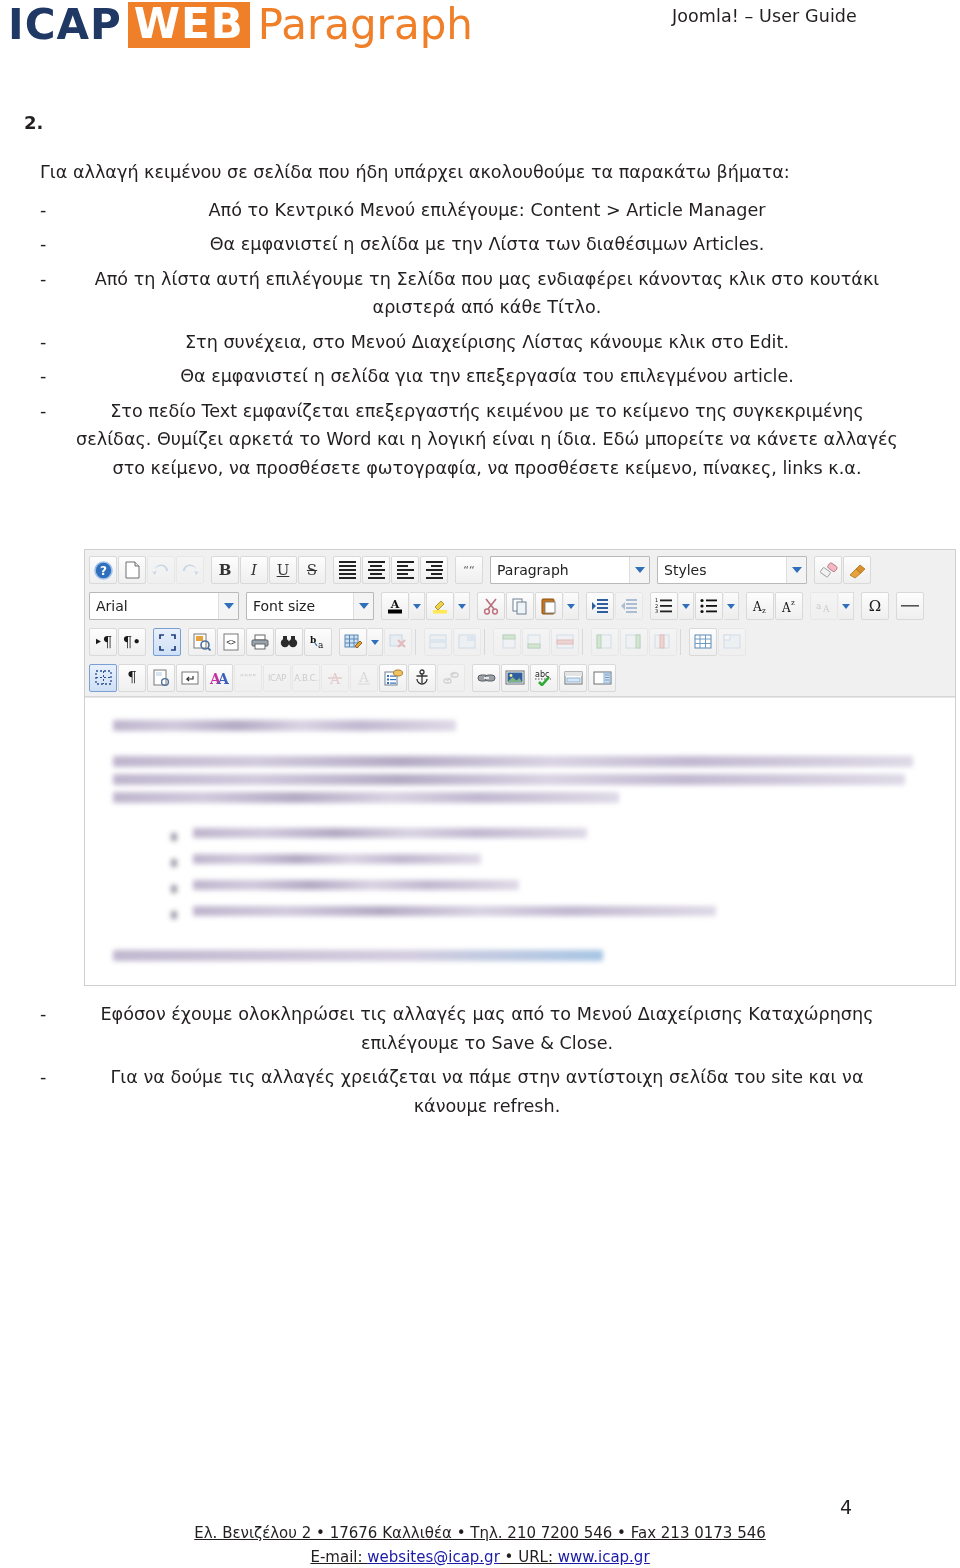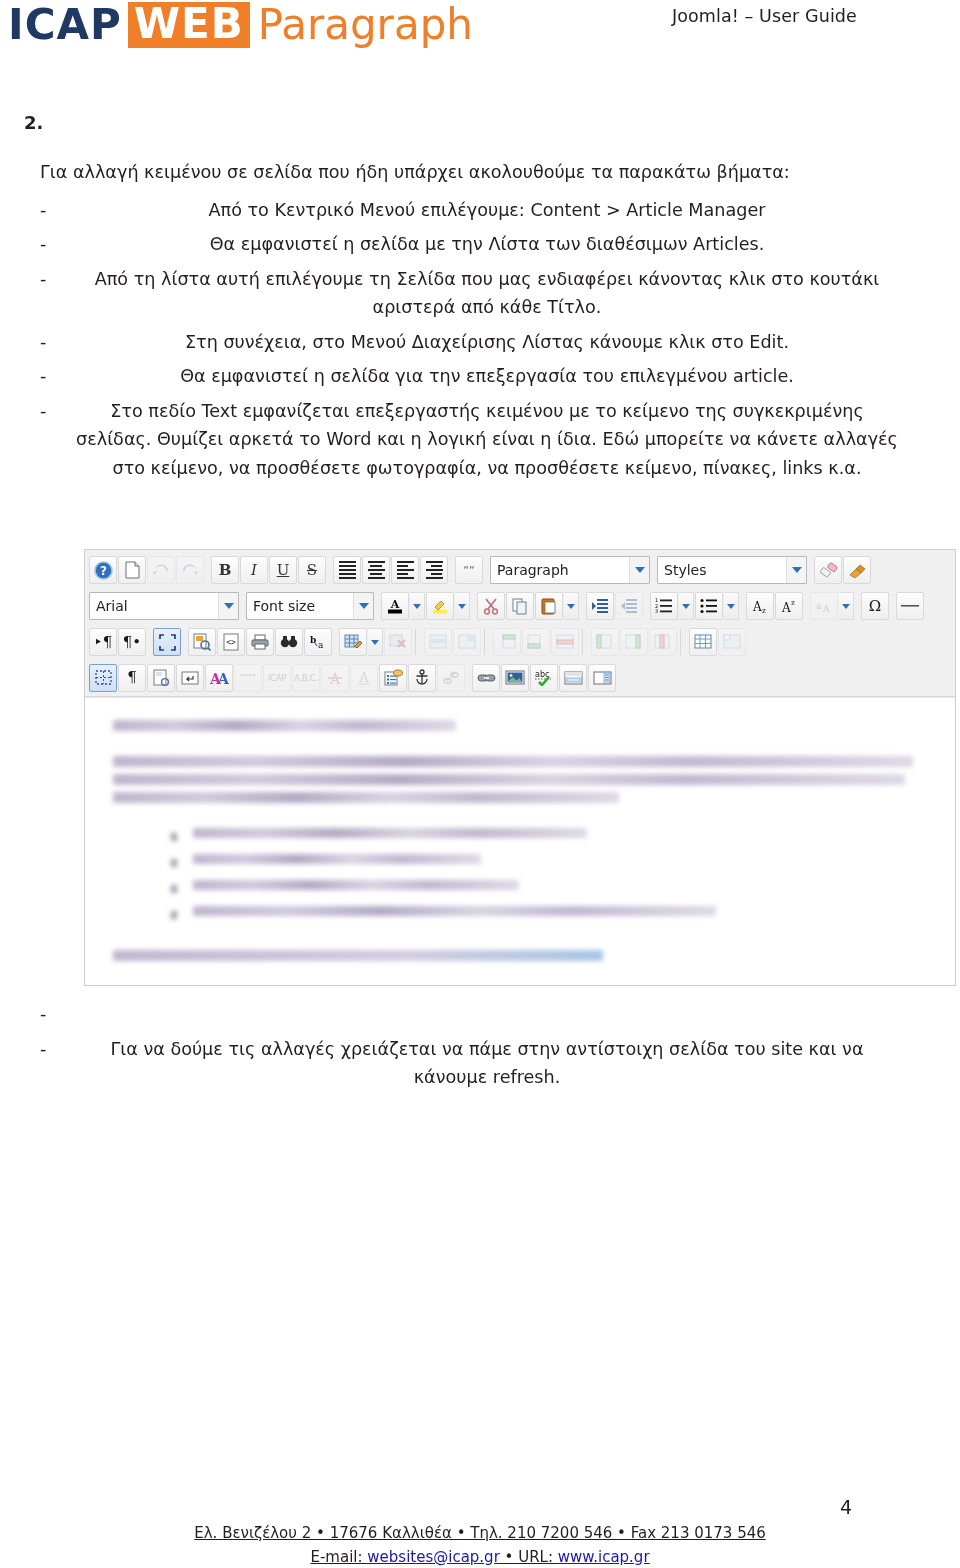--- a/index.html
+++ b/index.html
@@ -878,6 +878,7 @@
   <ul class="bullet-list">
     <li class="bullet">
       <span class="dash">-</span>
+      <span class="btext">Εφόσον έχουμε ολοκληρώσει τις αλλαγές μας από το Μενού Διαχείρισης Καταχώρησης επιλέγουμε το Save &amp; Close.</span>
     </li>
     <li class="bullet">
       <span class="dash">-</span>

